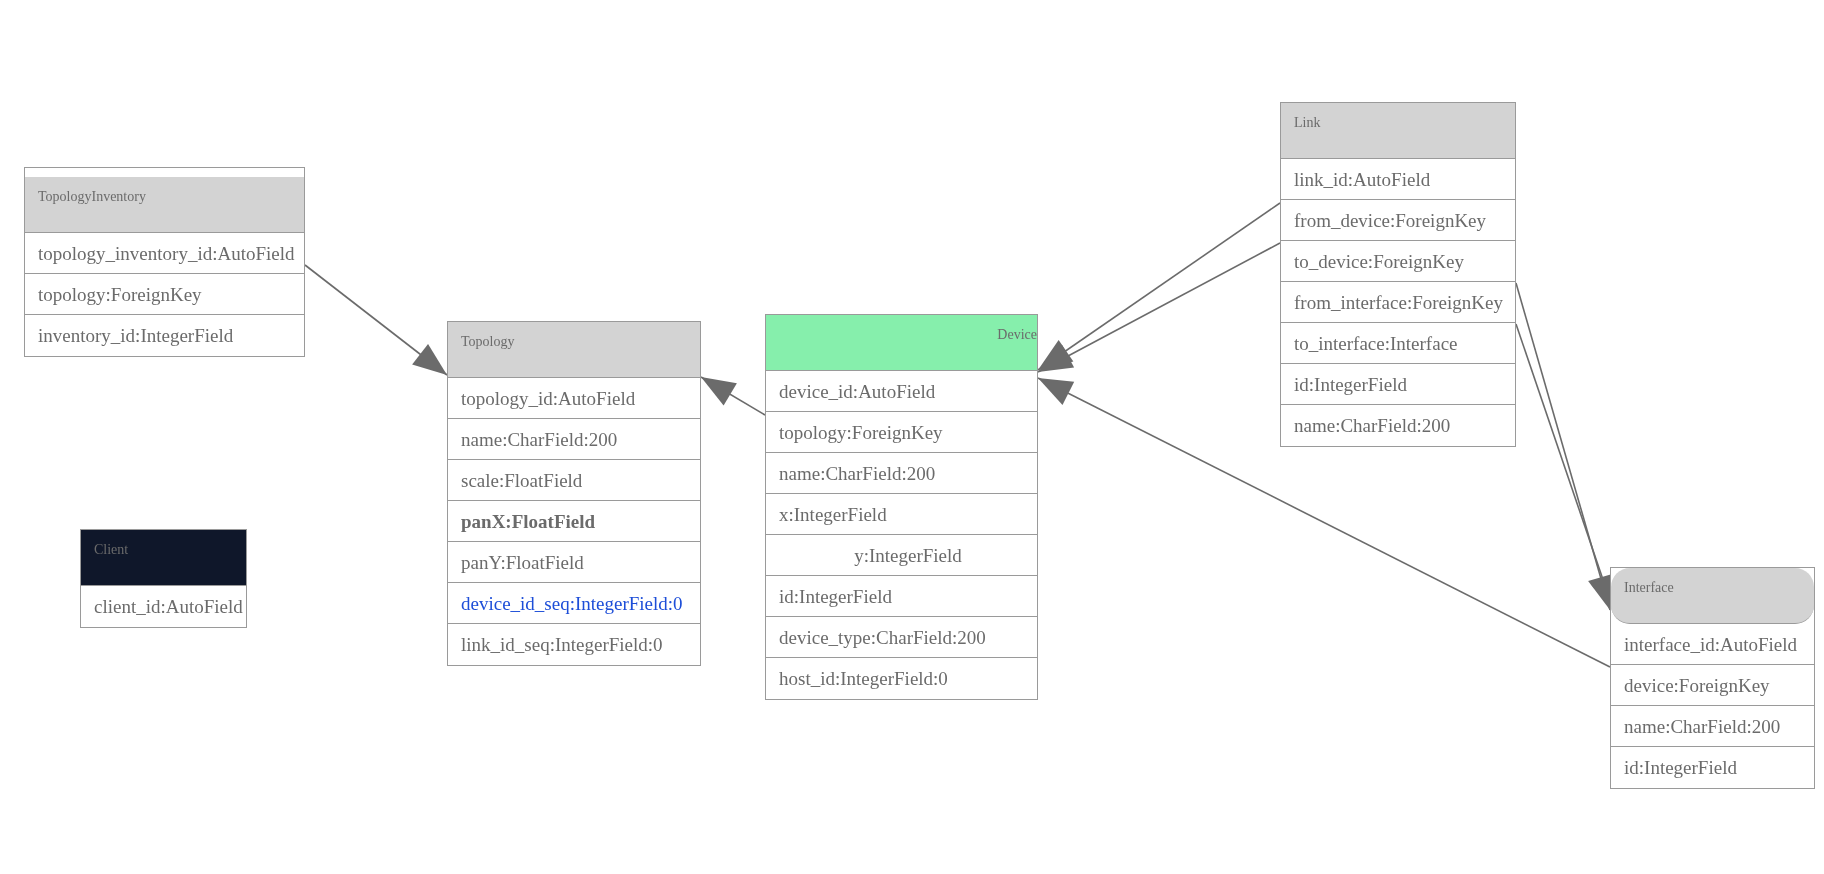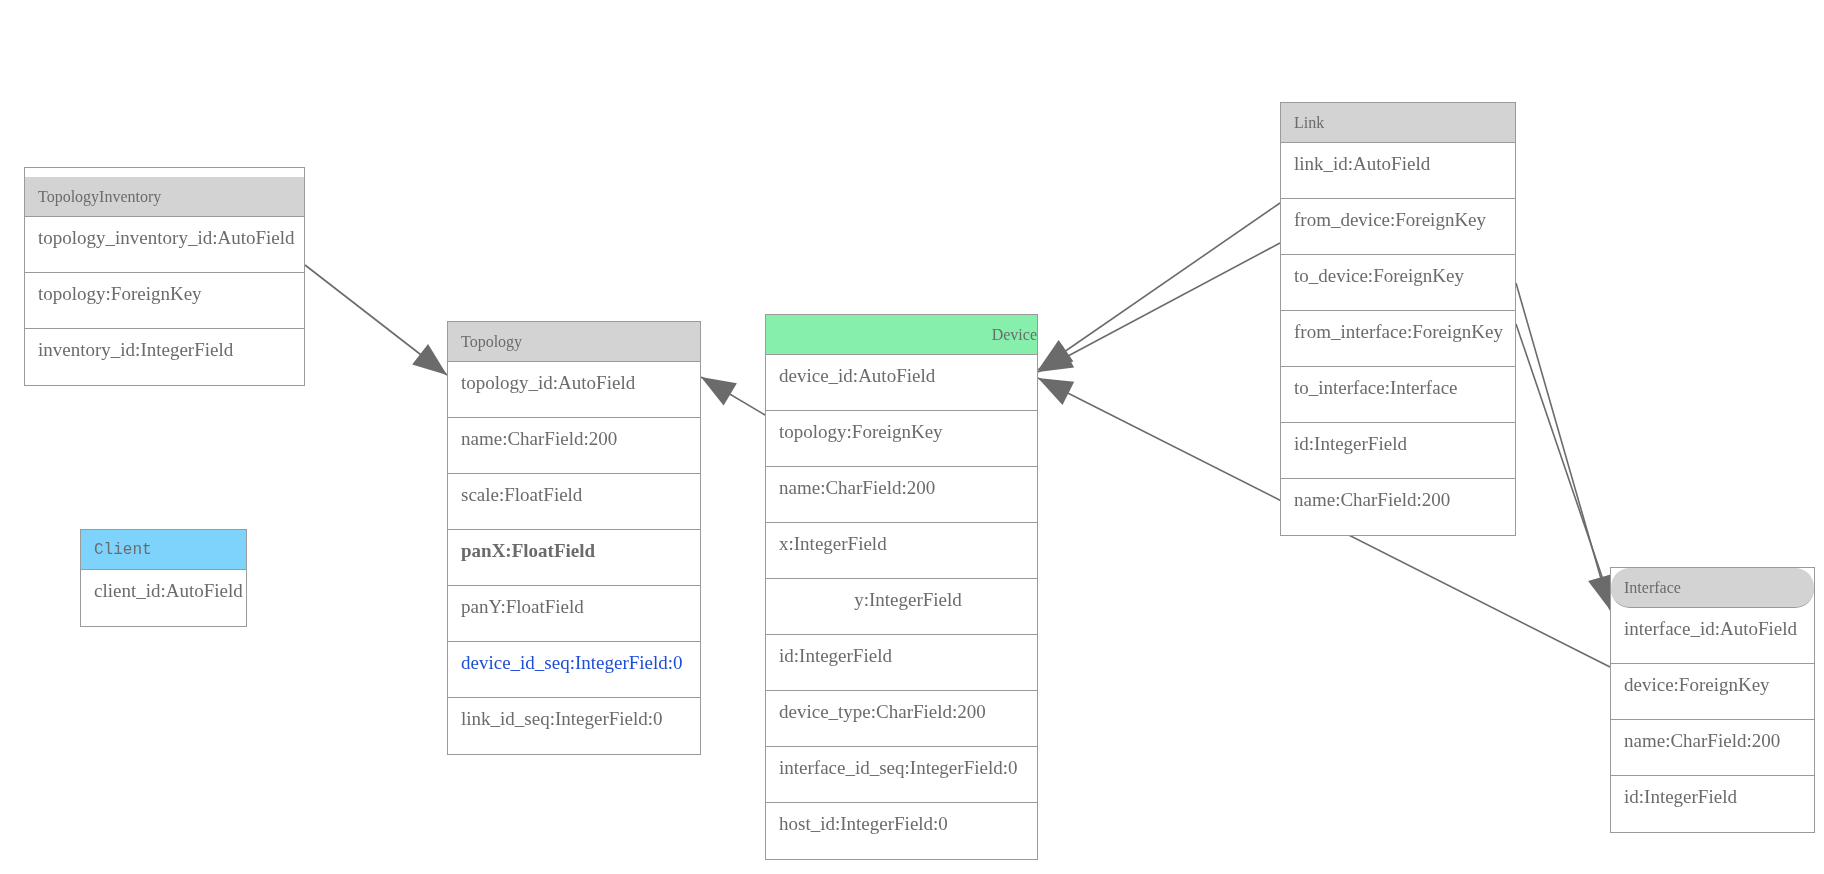--- a/index.html
+++ b/index.html
@@ -36,9 +36,9 @@
     background: #d3d3d3;
     color: #6b6b6b;
     border-bottom: 1px solid #9a9a9a;
-    font-size: 16px;
+    font-size: 14px;
     line-height: 40px;
-    height: 40px;
+    height: 56px;
     padding: 0 0 0 13px;
     white-space: nowrap;
     overflow: hidden;

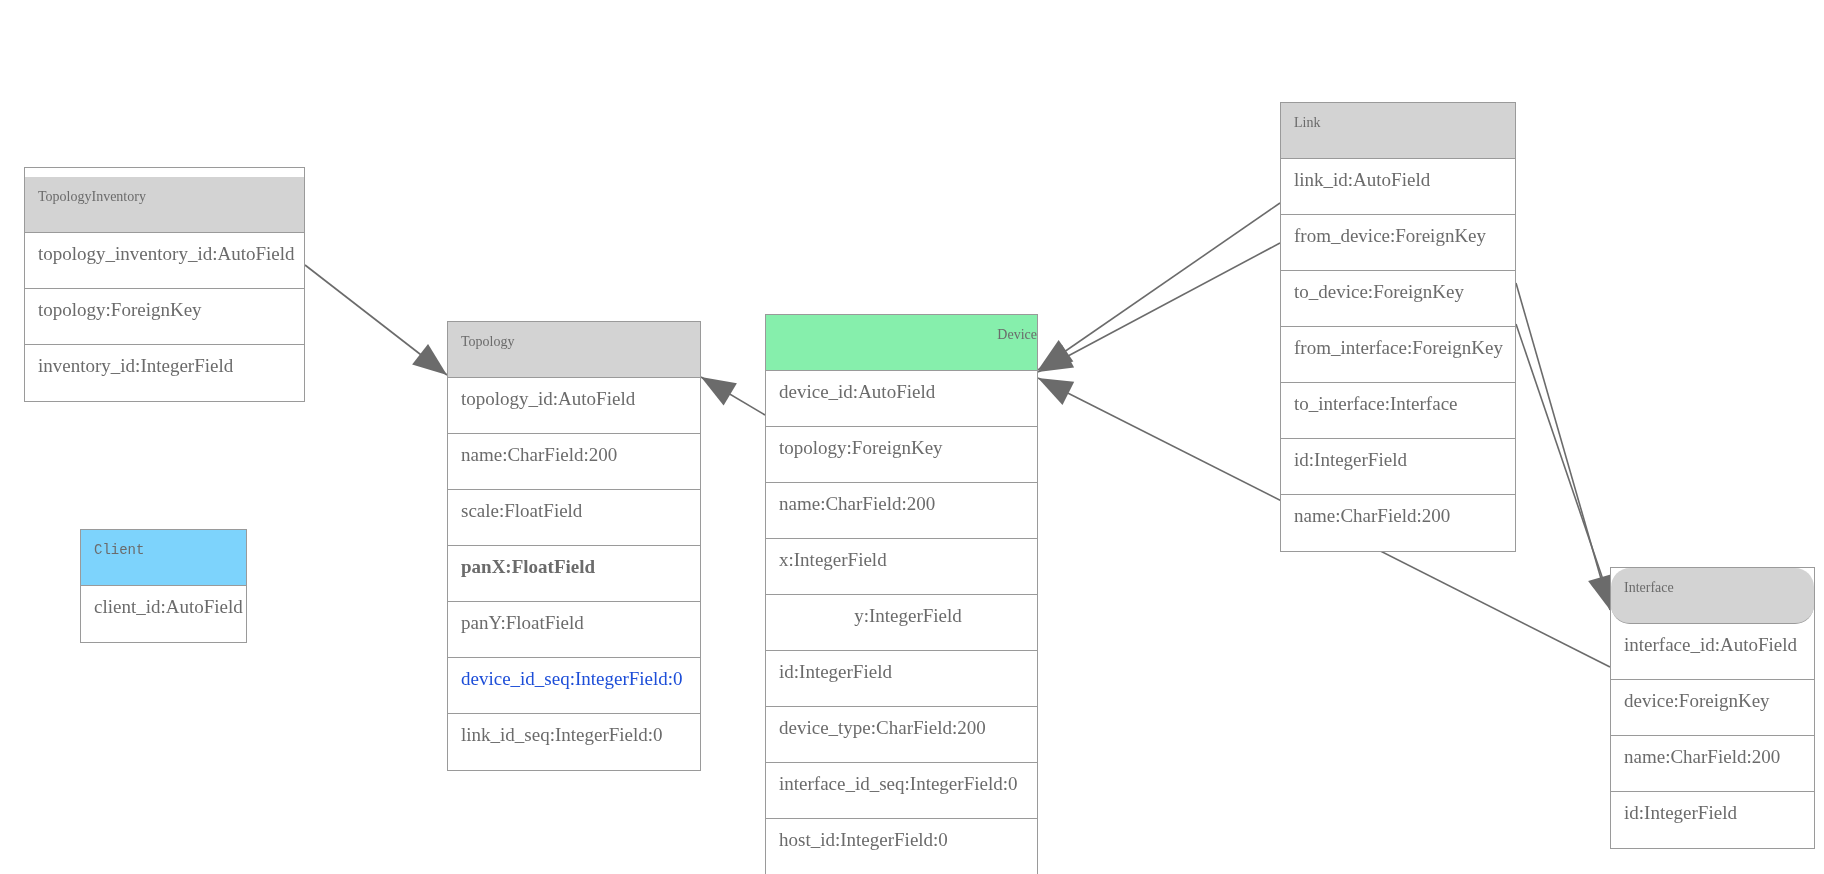--- a/index.html
+++ b/index.html
@@ -49,7 +49,7 @@
     border-bottom: 1px solid #9a9a9a;
     font-size: 19px;
     line-height: 41px;
-    height: 56px;
+    height: 41px;
     padding: 0 0 0 13px;
     white-space: nowrap;
     overflow: hidden;

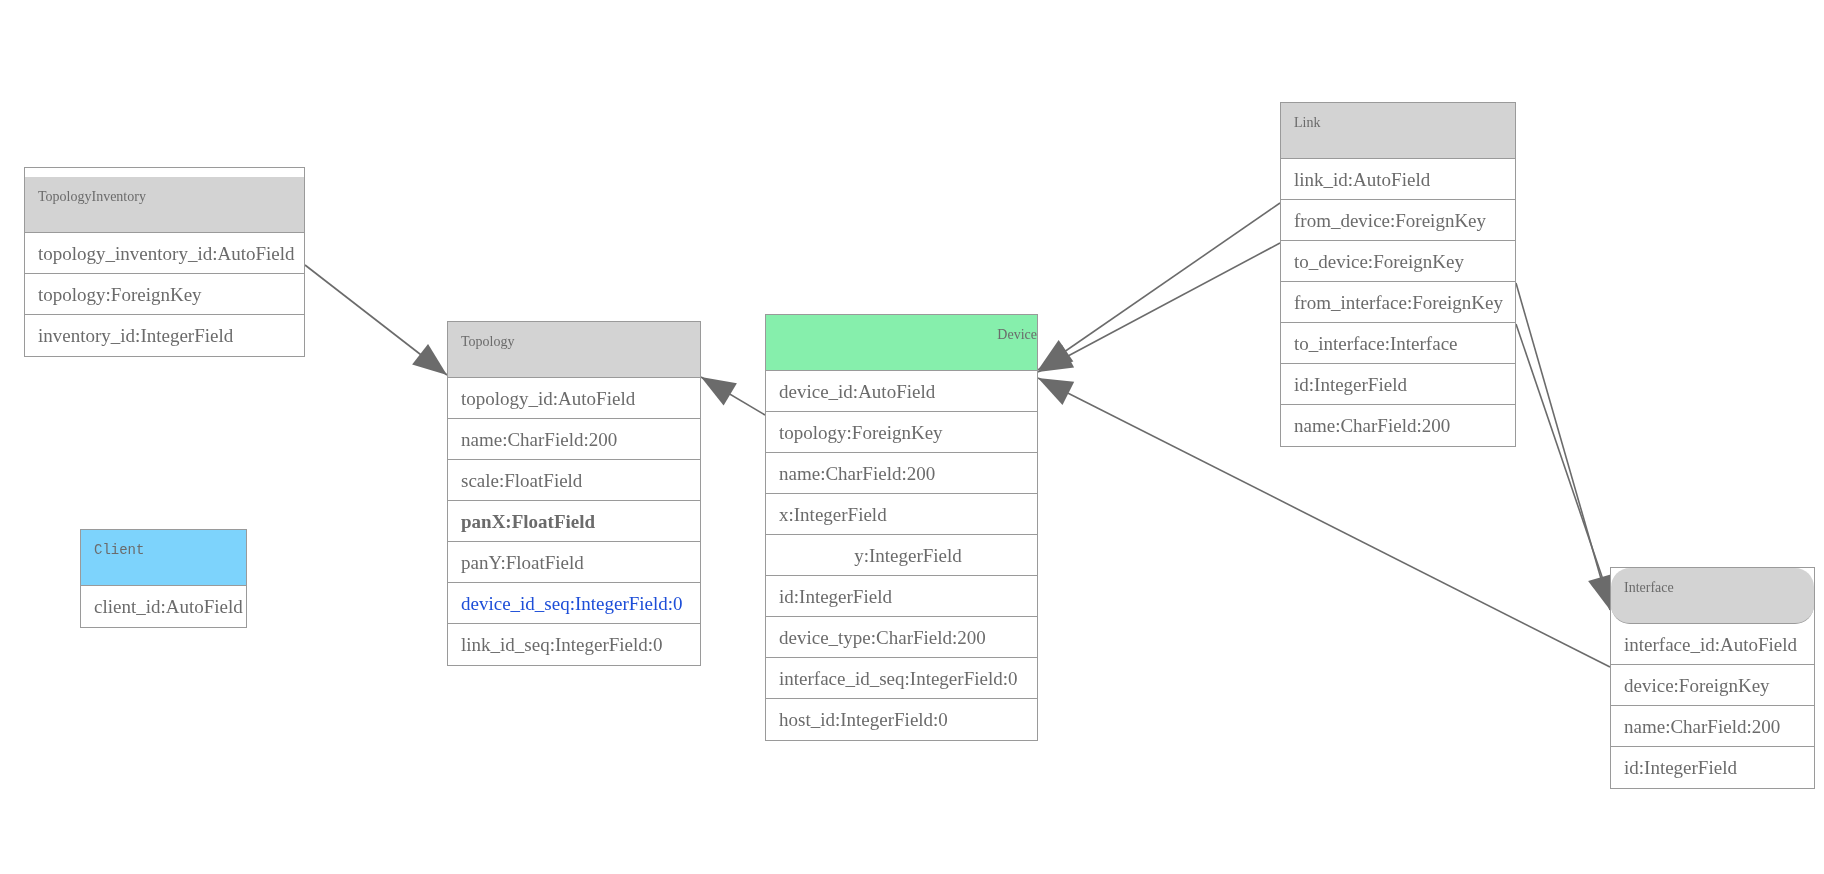--- a/index.html
+++ b/index.html
@@ -111,7 +111,7 @@
         <div class="entity-field" style="color: rgb(107, 107, 107); border-bottom-color: rgb(154, 154, 154);">link_id_seq:IntegerField:0</div>
       </div>
       <div class="entity" style="left: 80px; top: 529px; width: 167px; border-color: rgb(154, 154, 154);">
-        <div class="entity-header" style="background: #7dd3fc; color: rgb(107, 107, 107); border-bottom-color: rgb(154, 154, 154); font-family: Liberation Mono, monospace;">Client</div>
+        <div class="entity-header" style="background: #0f172a; color: rgb(107, 107, 107); border-bottom-color: rgb(154, 154, 154);">Client</div>
         <div class="entity-field" style="color: rgb(107, 107, 107); border-bottom-color: rgb(154, 154, 154);">client_id:AutoField</div>
       </div>
       <div class="entity" style="left: 765px; top: 314px; width: 273px; border-color: rgb(154, 154, 154);">

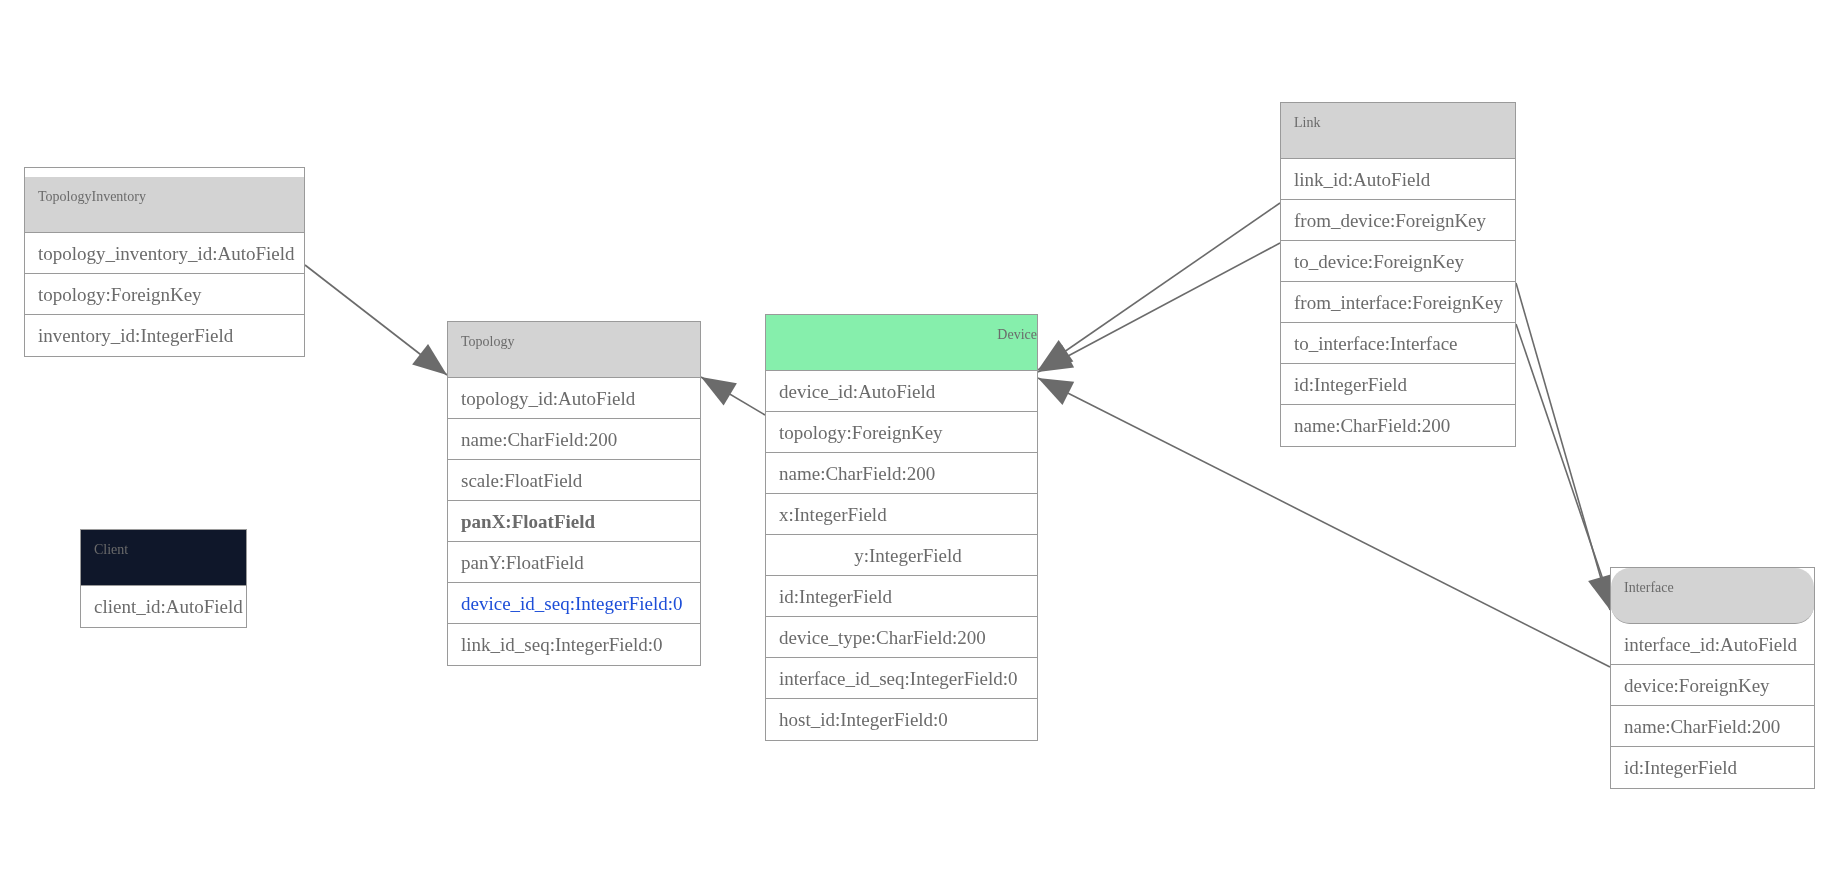--- a/index.html
+++ b/index.html
@@ -123,7 +123,6 @@
         <div class="entity-field" style="color: rgb(107, 107, 107); border-bottom-color: rgb(154, 154, 154); text-align: center;">y:IntegerField</div>
         <div class="entity-field" style="color: rgb(107, 107, 107); border-bottom-color: rgb(154, 154, 154);">id:IntegerField</div>
         <div class="entity-field" style="color: rgb(107, 107, 107); border-bottom-color: rgb(154, 154, 154);">device_type:CharField:200</div>
-        <div class="entity-field" style="color: rgb(107, 107, 107); border-bottom-color: rgb(154, 154, 154);">interface_id_seq:IntegerField:0</div>
         <div class="entity-field" style="color: rgb(107, 107, 107); border-bottom-color: rgb(154, 154, 154);">host_id:IntegerField:0</div>
       </div>
       <div class="entity" style="left: 1280px; top: 102px; width: 236px; border-color: rgb(154, 154, 154);">

